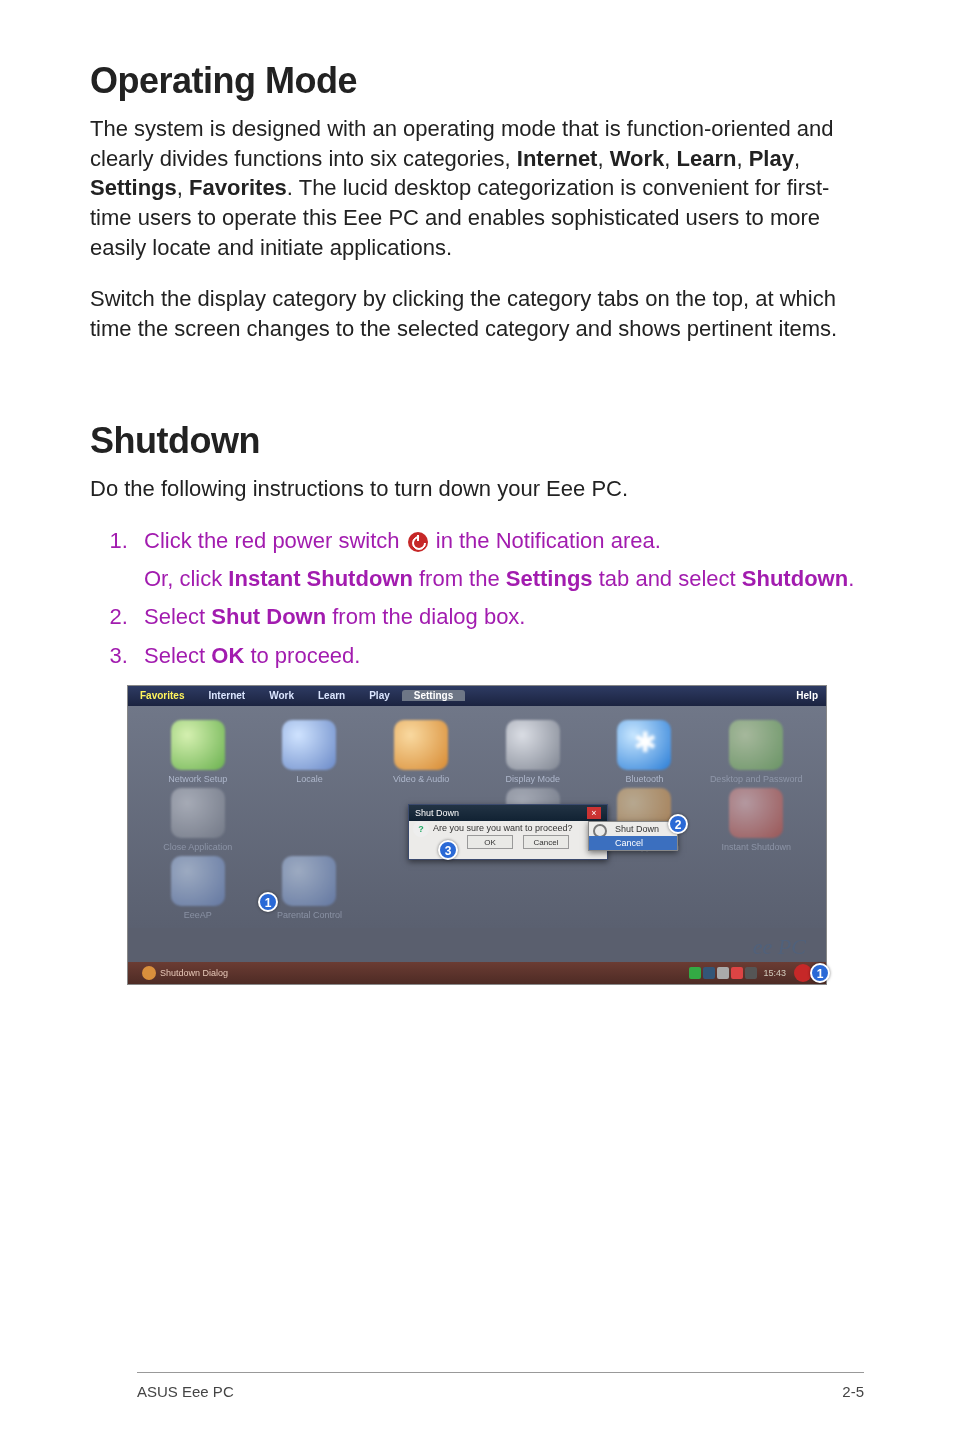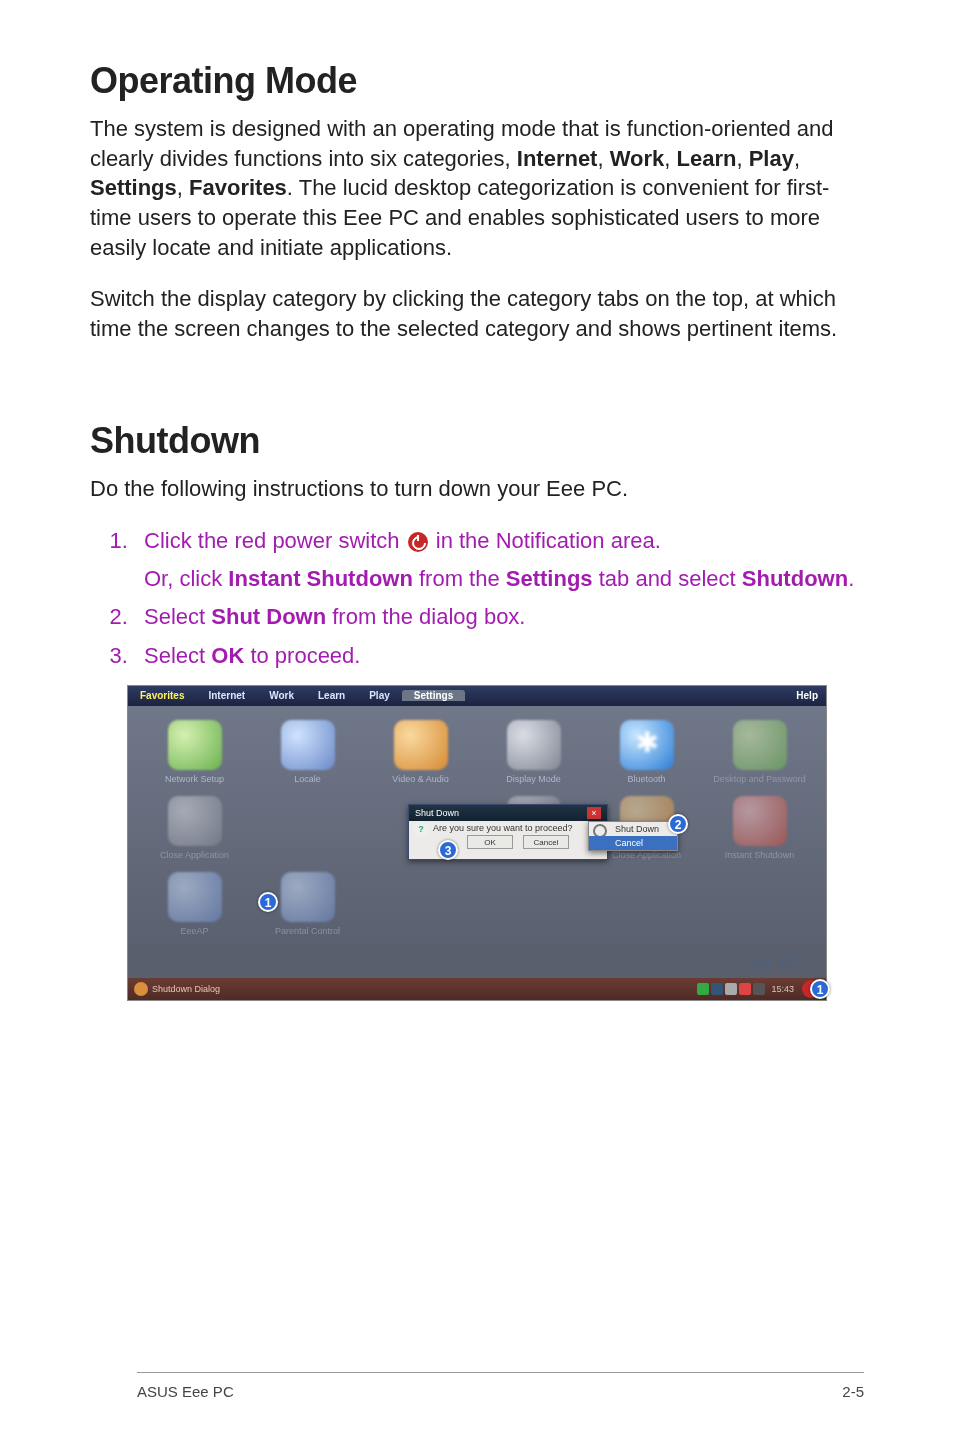--- a/index.html
+++ b/index.html
@@ -91,7 +91,7 @@
   .mock .grid {
     display: grid;
     grid-template-columns: repeat(6, 1fr);
-    gap: 12px;
+    gap: 4px;
     padding: 14px 16px 8px 16px;
     background: linear-gradient(#707788,#5a6070);
     position: relative;

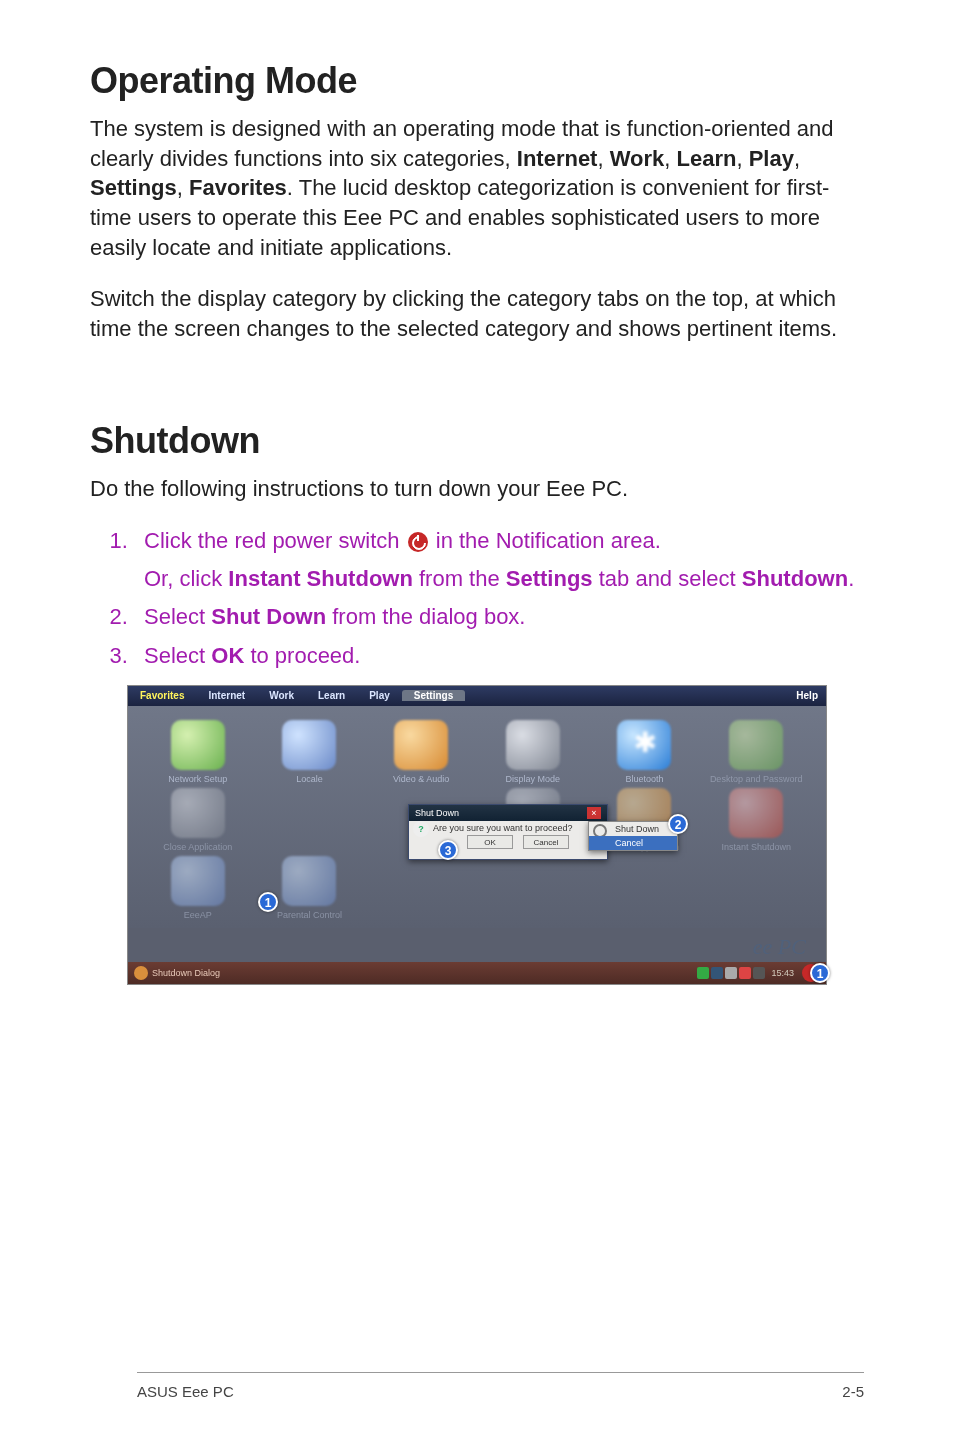--- a/index.html
+++ b/index.html
@@ -170,7 +170,7 @@
     height: 22px;
     background: linear-gradient(#6b3c33,#4e2b25);
     display:flex; align-items:center; justify-content:space-between;
-    padding: 0 6px;
+    padding: 0 14px;
     position: relative;
   }
   .taskbar .left { display:flex; align-items:center; gap:4px;}

